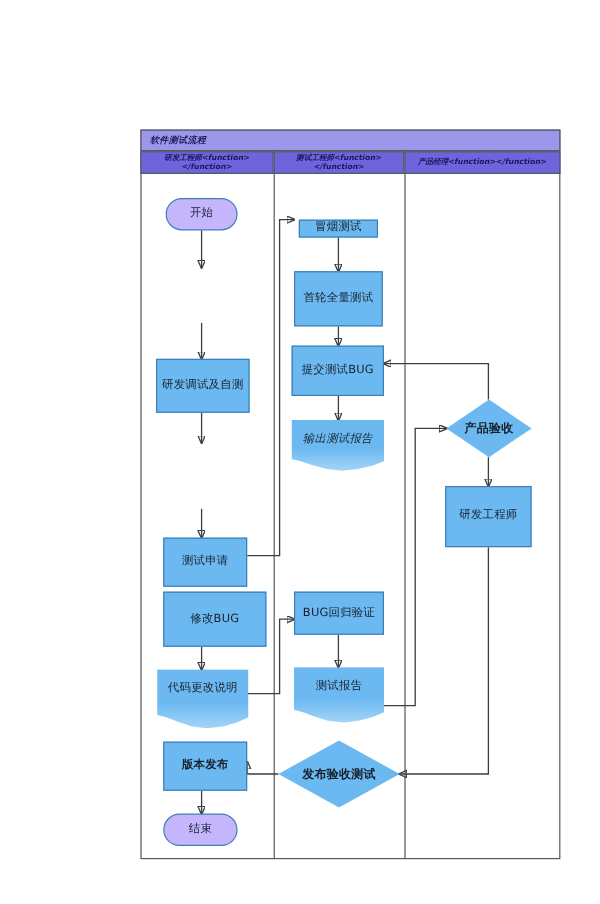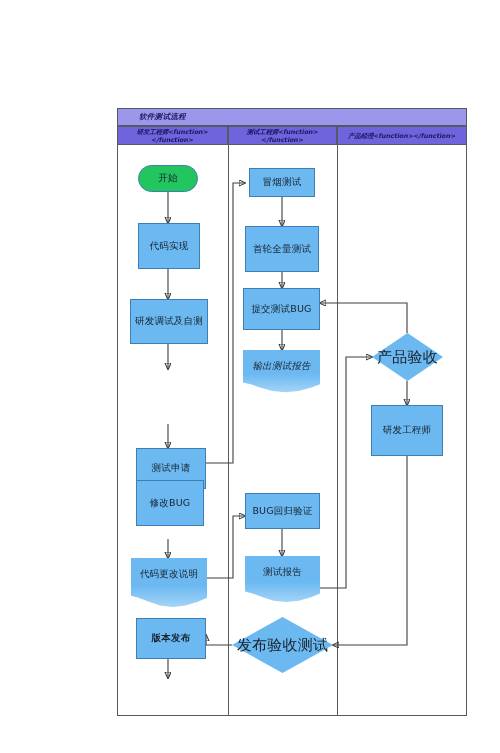--- a/index.html
+++ b/index.html
@@ -28,7 +28,7 @@
     display:flex;align-items:center;
   }
   .title-band span{
-    padding-left:21px;
+    padding-left:7px;
     font-size:7.5px;font-weight:bold;font-style:italic;
     color:#201a5e;letter-spacing:.3px;
     white-space:nowrap;

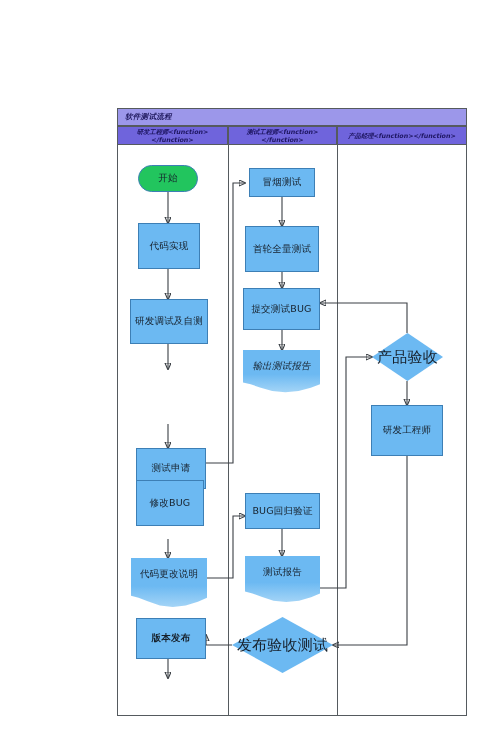--- a/index.html
+++ b/index.html
@@ -76,7 +76,7 @@
     border:1px solid #3d7fb5;
   }
   .rounded{
-    background:#22c55e;
+    background:#c4b5fd;
     border:1px solid #3d7fb5;
     border-radius:14px;
   }

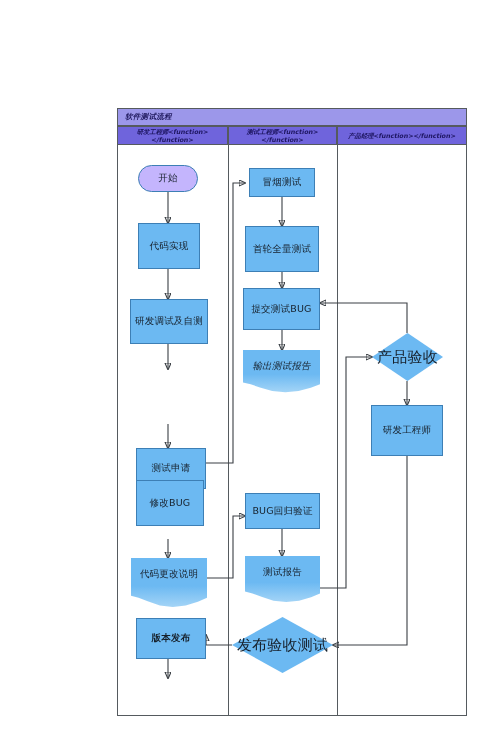--- a/index.html
+++ b/index.html
@@ -185,7 +185,7 @@
   <div class="node rect" style="left:136px;top:618px;width:70px;height:41px;font-weight:bold;">版本发布</div>
 
 
-  <div class="node rect" style="left:249px;top:168px;width:66px;height:29px;">冒烟测试</div>
+  <div class="node rect" style="left:249px;top:183px;width:66px;height:15px;">冒烟测试</div>
 
   <div class="node rect" style="left:245px;top:226px;width:74px;height:46px;">首轮全量测试</div>
 

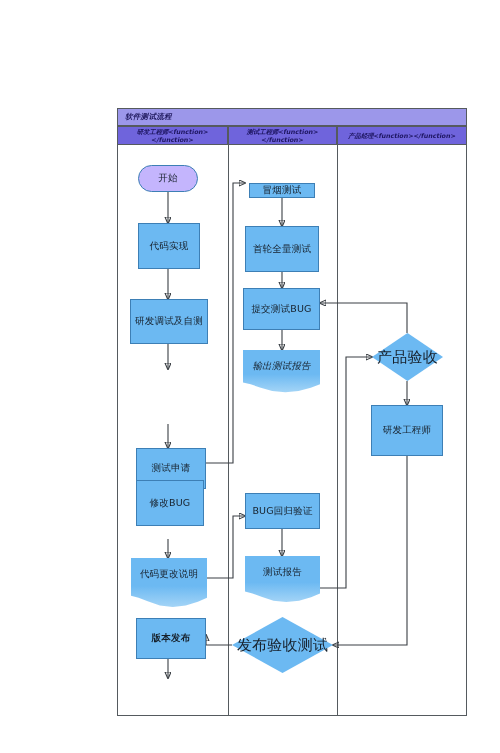--- a/index.html
+++ b/index.html
@@ -171,7 +171,6 @@
 
   <div class="node rounded" style="left:138px;top:165px;width:60px;height:27px;">开始</div>
 
-  <div class="node rect" style="left:138px;top:223px;width:62px;height:46px;">代码实现</div>
 
   <div class="node rect" style="left:130px;top:299px;width:78px;height:45px;">研发调试及自测</div>
 

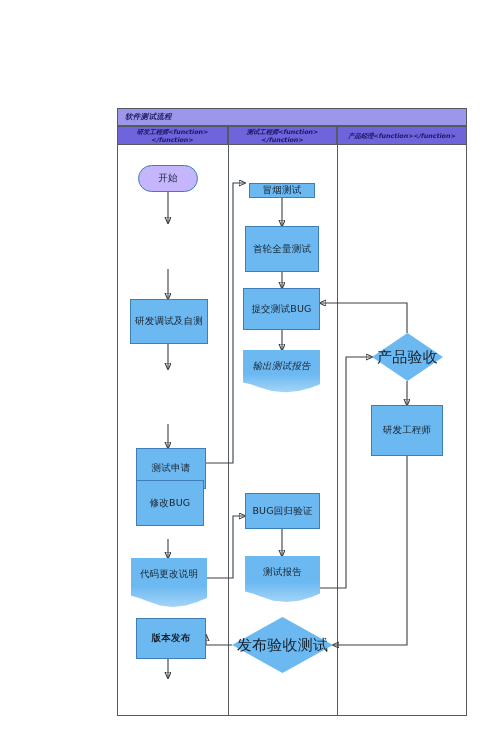--- a/index.html
+++ b/index.html
@@ -105,8 +105,9 @@
   .diamond-label{
     position:absolute;inset:0;
     display:flex;align-items:center;justify-content:center;
-    font-size:15px;color:#16202b;text-align:center;
+    font-size:10px;color:#16202b;text-align:center;
     letter-spacing:.2px;
+    font-weight:bold;
   }
 
   

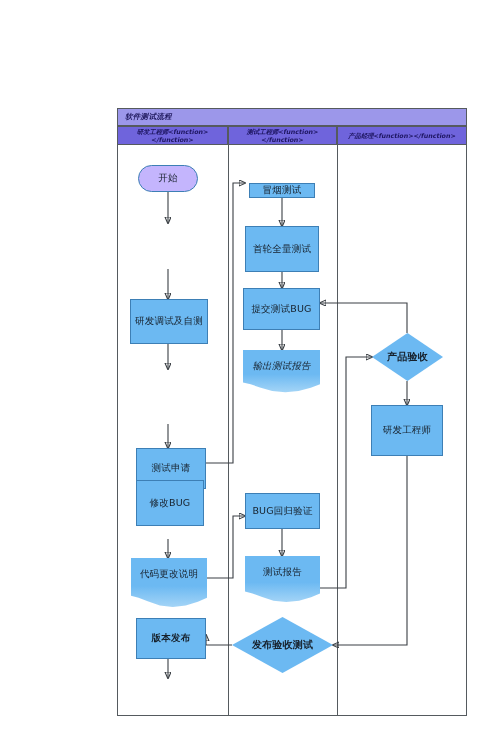--- a/index.html
+++ b/index.html
@@ -178,7 +178,7 @@
 
   <div class="node rect" style="left:136px;top:448px;width:70px;height:41px;">测试申请</div>
 
-  <div class="node rect" style="left:136px;top:480px;width:68px;height:46px;">修改BUG</div>
+  <div class="node rect" style="left:136px;top:493px;width:86px;height:46px;">修改BUG</div>
 
   <div class="node doc" style="left:131px;top:558px;width:76px;height:51px;">代码更改说明</div>
 

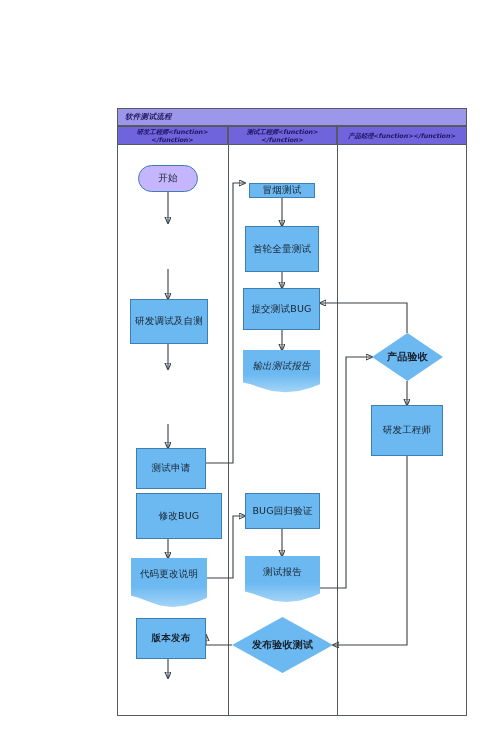--- a/index.html
+++ b/index.html
@@ -184,6 +184,7 @@
 
   <div class="node rect" style="left:136px;top:618px;width:70px;height:41px;font-weight:bold;">版本发布</div>
 
+  <div class="node rounded" style="left:136px;top:678px;width:62px;height:27px;">结束</div>
 
   <div class="node rect" style="left:249px;top:183px;width:66px;height:15px;">冒烟测试</div>
 

